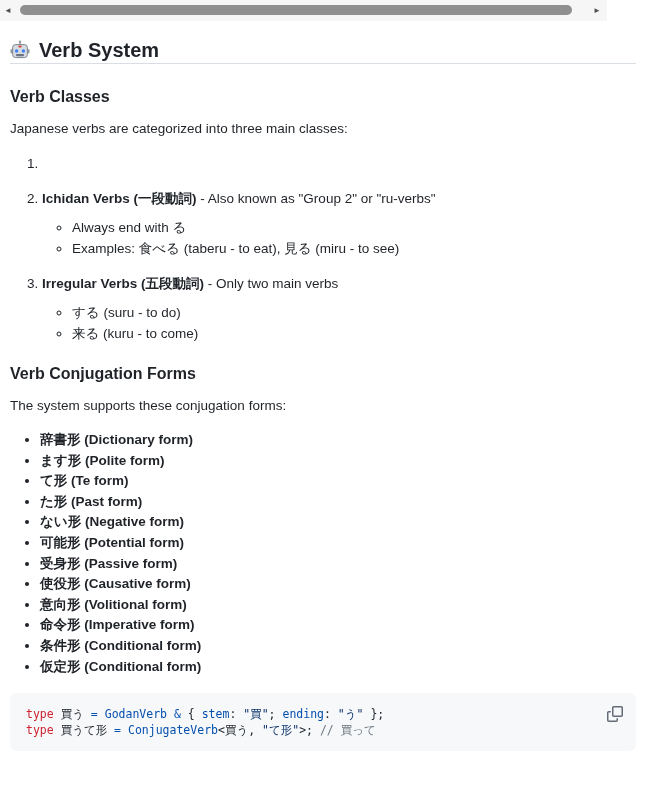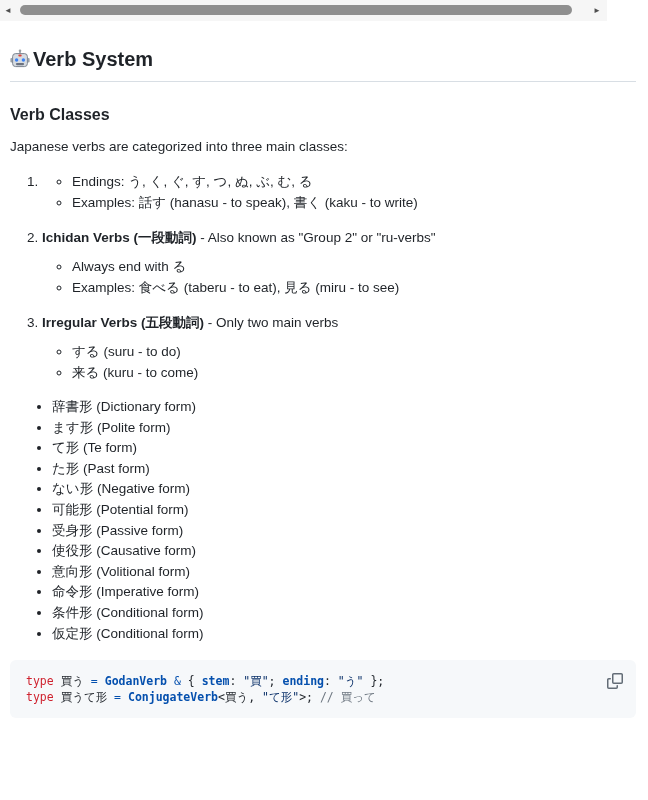--- a/index.html
+++ b/index.html
@@ -25,8 +25,8 @@
   
   main{padding:0 12px 0 10px;}
   .page-header{
-    display:flex;align-items:center;gap:3px;
-    margin-top:25px;padding-bottom:9px;border-bottom:1px solid #d8dee4;
+    display:flex;align-items:center;gap:9px;
+    margin-top:16px;border-bottom:1px solid #d8dee4;
   }
   .page-title{font-size:20px;font-weight:600;line-height:26px;color:#1f2328;}
   .robot-icon{display:inline-flex;width:20px;height:20px;}

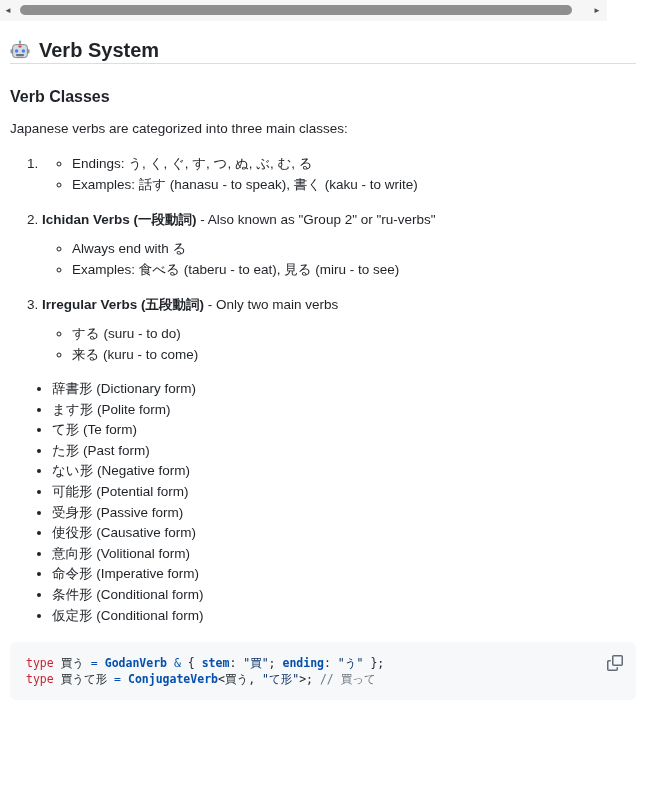--- a/index.html
+++ b/index.html
@@ -96,10 +96,6 @@
 
   <ol class="classes" id="classes-list">
       <li class="class-item">
-        <ul class="sub-list">
-          <li class="sub-item">Endings: う, く, ぐ, す, つ, ぬ, ぶ, む, る</li>
-          <li class="sub-item">Examples: 話す (hanasu - to speak), 書く (kaku - to write)</li>
-        </ul>
       </li>
       <li class="class-item">
         <p class="class-head"><strong>Ichidan Verbs (一段動詞)</strong><span> - Also known as "Group 2" or "ru-verbs"</span></p>

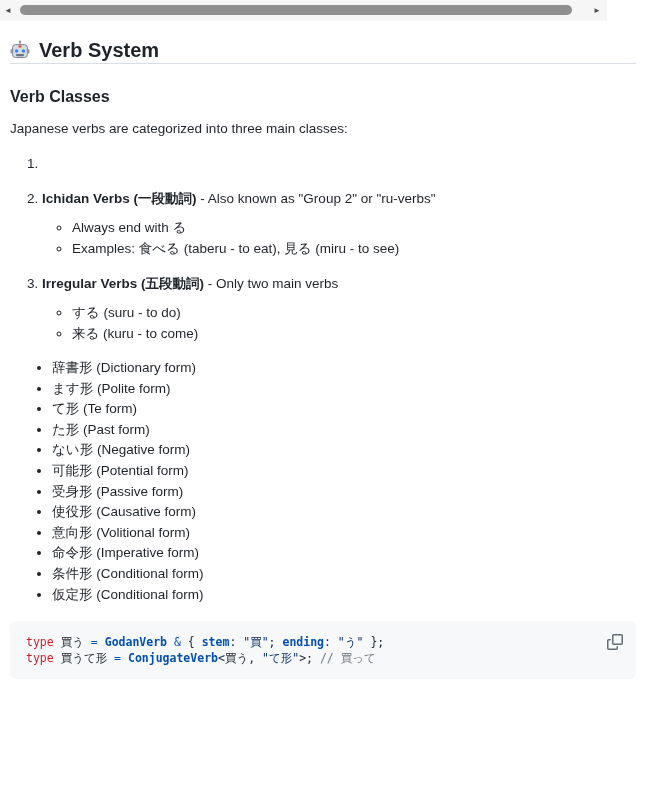--- a/index.html
+++ b/index.html
@@ -113,6 +113,7 @@
       </li>
     </ol>
 
+  <h3 class="section-heading">Verb Conjugation Forms</h3>
 
   <ul class="forms" id="forms-list">
       <li class="form-item">辞書形 (Dictionary form)</li>

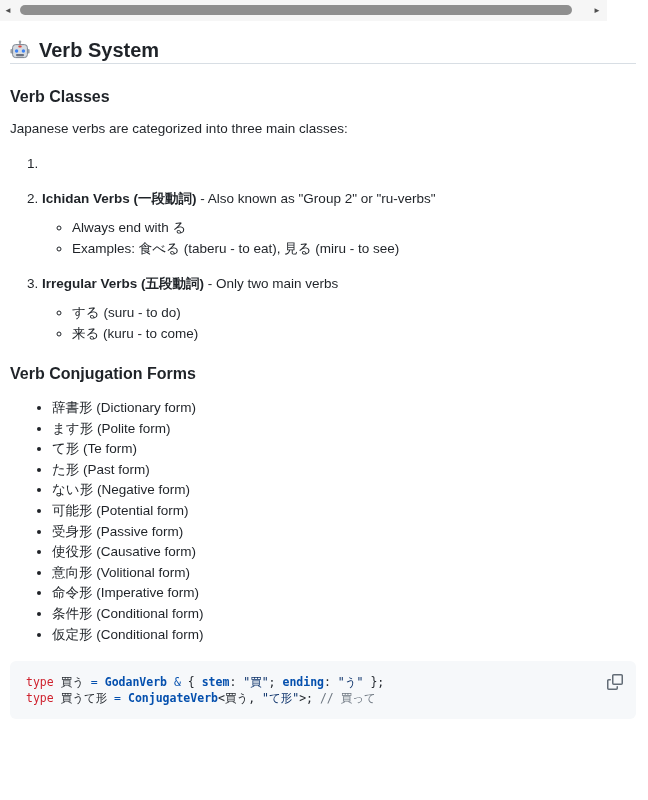--- a/index.html
+++ b/index.html
@@ -114,6 +114,7 @@
     </ol>
 
   <h3 class="section-heading">Verb Conjugation Forms</h3>
+  <p class="intro">The system supports these conjugation forms:</p>
 
   <ul class="forms" id="forms-list">
       <li class="form-item">辞書形 (Dictionary form)</li>

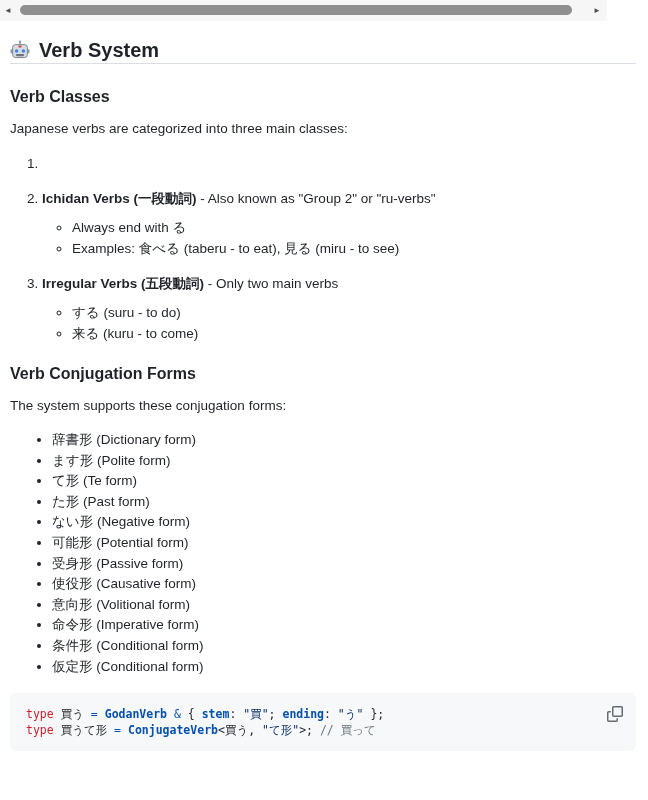--- a/index.html
+++ b/index.html
@@ -39,7 +39,7 @@
   .sub-list{list-style-type:circle;margin:13px 0 0;padding-left:30px;}
   .sub-item{margin:7px 0;line-height:14px;font-size:13.5px;}
   ul.forms{margin:16px 0 18px;padding-left:30px;font-size:13.5px;}
-  .form-item{margin:3px 12px;line-height:17.6px;}
+  .form-item{margin:3px 0;line-height:17.6px;font-weight:bold;}
   
   .code-block{
     position:relative;background:#f6f8fa;border-radius:6px;

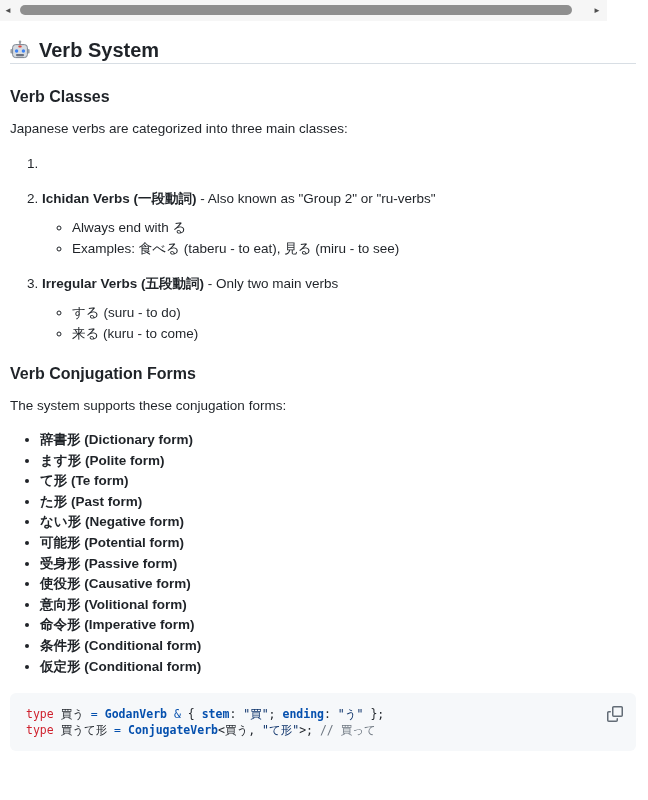--- a/index.html
+++ b/index.html
@@ -51,7 +51,7 @@
   }
   .code-line{line-height:16px;white-space:pre;}
   .tk-k{color:#cf222e;}
-  .tk-n{color:#0550ae;font-weight:bold;}
+  .tk-n{color:#0550ae;}
   .tk-o{color:#0550ae;}
   .tk-s{color:#0a3069;}
   .tk-c{color:#6e7781;text-align:center;}

